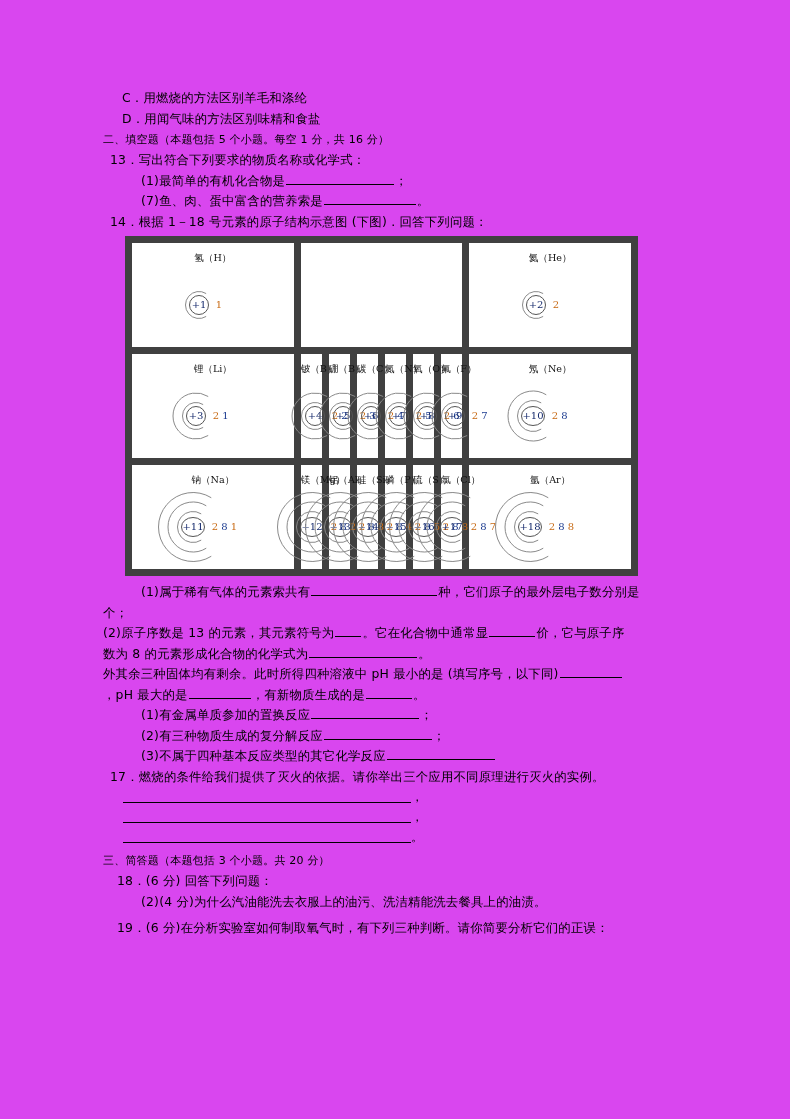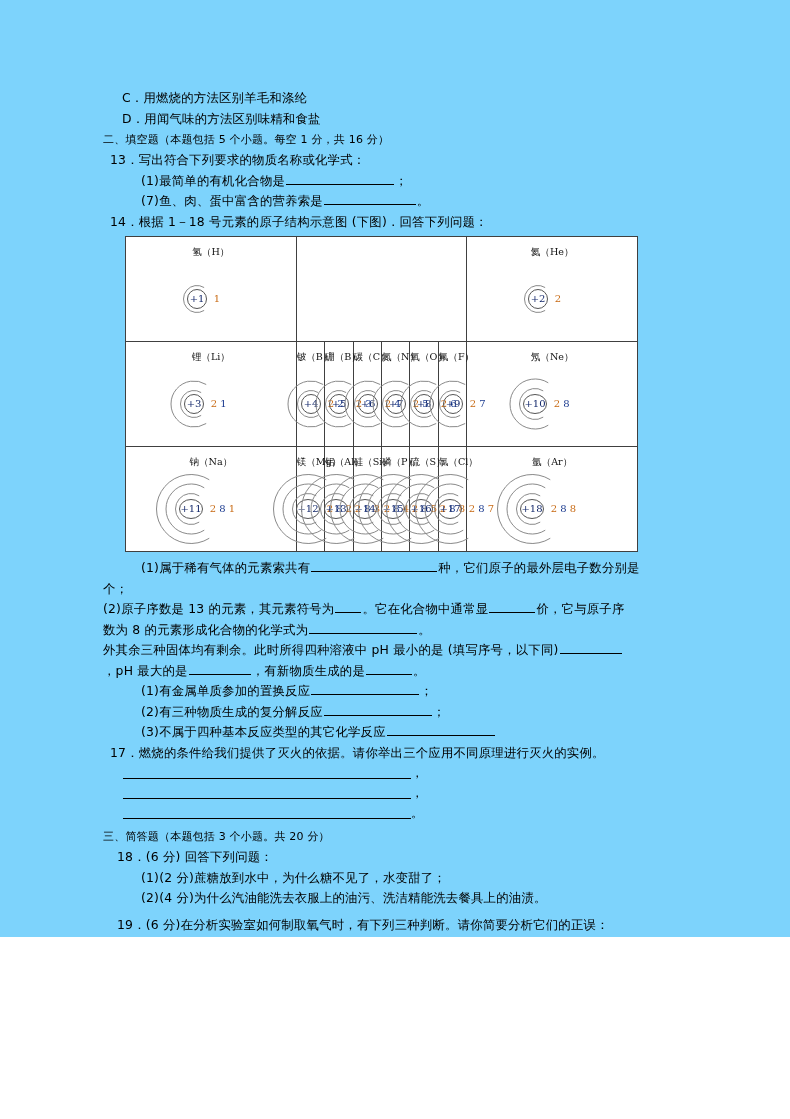--- a/index.html
+++ b/index.html
@@ -15,8 +15,8 @@
   #page {
     position: relative;
     width: 790px;
-    height: 937px;
-    background: #7dd3fc;
+    height: 1119px;
+    background: #d946ef;
     overflow: hidden;
   }
   .content {

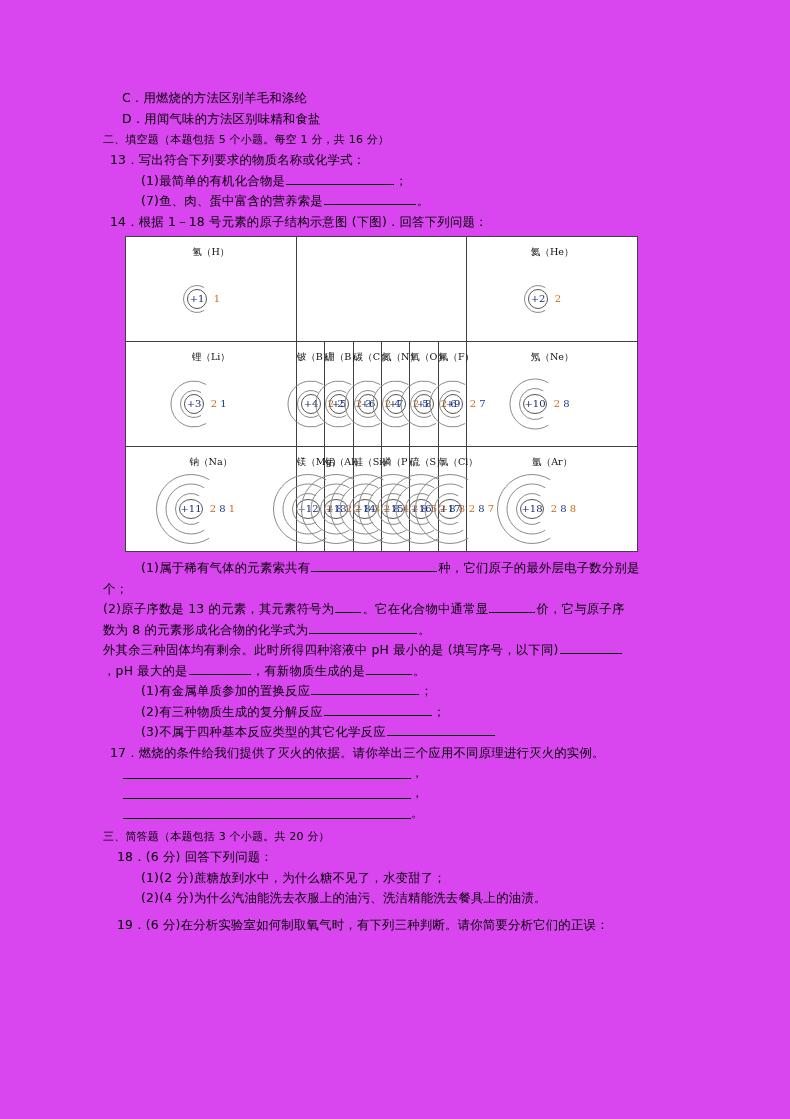--- a/index.html
+++ b/index.html
@@ -76,7 +76,7 @@
     background: #fff;
   }
   table.ptable td {
-    border: 1px solid #404040;
+    border: 7px solid #404040;
     width: 64.1px;
     height: 104px;
     vertical-align: top;

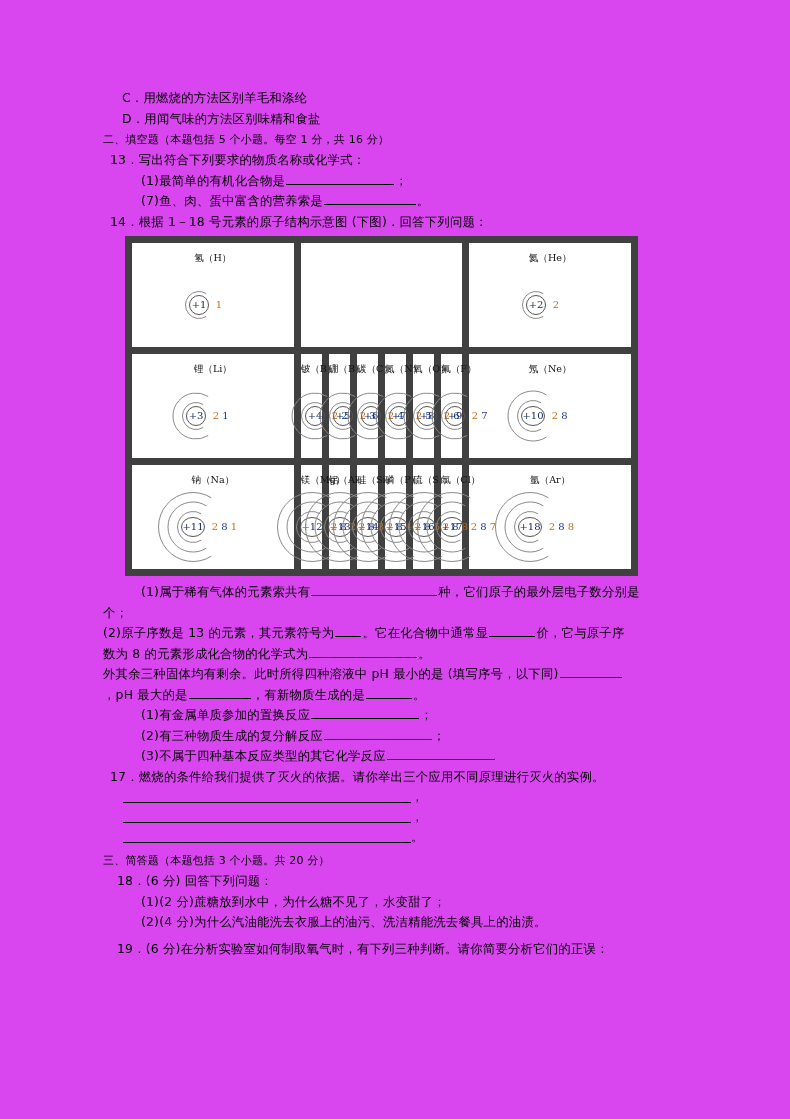--- a/index.html
+++ b/index.html
@@ -485,7 +485,6 @@
     <div class="line sec-head">三、简答题（本题包括 3 个小题。共 20 分）</div>
 
     <div class="line indent-q2">18．(6 分) 回答下列问题：</div>
-    <div class="line indent-sub">(1)(2 分)蔗糖放到水中，为什么糖不见了，水变甜了；</div>
     <div class="line indent-sub">(2)(4 分)为什么汽油能洗去衣服上的油污、洗洁精能洗去餐具上的油渍。</div>
 
     <div class="spacer-6"></div>

